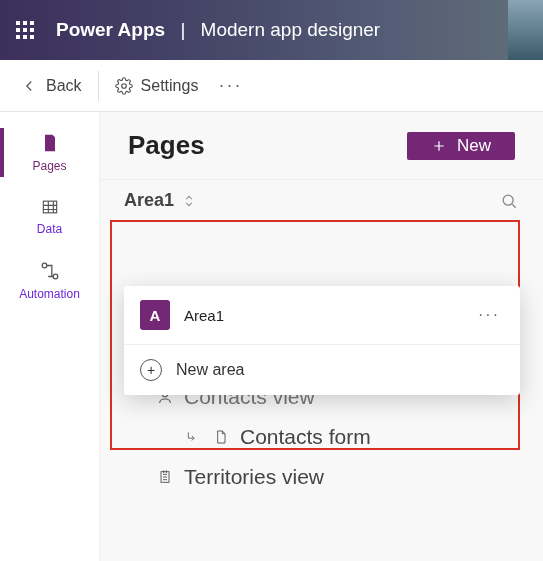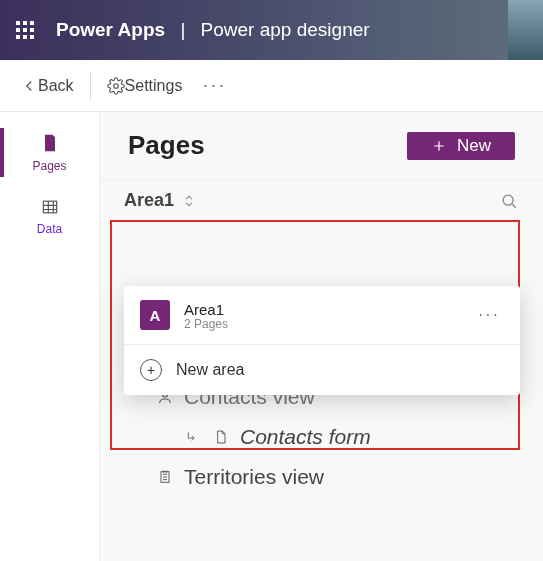--- a/index.html
+++ b/index.html
@@ -114,7 +114,7 @@
   <div class="brand">
     <span>Power Apps</span>
     <span class="brand-sep">|</span>
-    <span class="brand-sub">Power app designer</span>
+    <span class="brand-sub">Modern app designer</span>
   </div>
   <div class="hdr-right-strip"></div>
 </div>

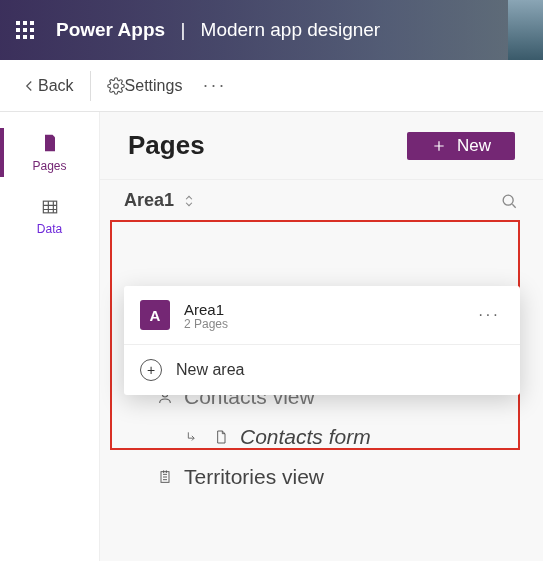--- a/index.html
+++ b/index.html
@@ -42,7 +42,7 @@
     border-bottom:1px solid #e5e5e5;
     color:#555;
   }
-  .cmd { display:flex; align-items:center; padding:6px 10px; border-radius:3px; cursor:pointer; font-size:16px; color:#444;}
+  .cmd { display:flex; align-items:center; gap:8px; padding:6px 10px; border-radius:3px; cursor:pointer; font-size:16px; color:#444;}
   .divider { width:1px; height:30px; background:#ddd; margin:0 6px; }
   .icon { display:inline-flex; align-items:center; justify-content:center; }
   .more-h { cursor:pointer; padding:6px 10px; color:#666; font-size:18px; letter-spacing:2px;}

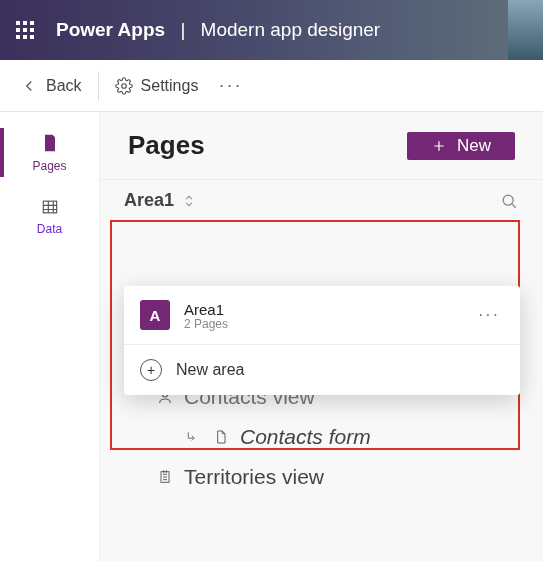--- a/index.html
+++ b/index.html
@@ -161,6 +161,16 @@
       </span>
       <span class="lbl">Data</span>
     </div>
+    <div class="rail-item">
+      <span class="icon">
+        <svg width="22" height="22" viewBox="0 0 24 24" fill="none" stroke="#555" stroke-width="1.4">
+            <circle cx="6" cy="6" r="2.5"></circle>
+            <circle cx="18" cy="18" r="2.5"></circle>
+            <path d="M8.5 6H14v6M10 18h5.5M14 12v6"></path>
+          </svg>
+      </span>
+      <span class="lbl">Automation</span>
+    </div>
   </div>
 
   <div class="main">

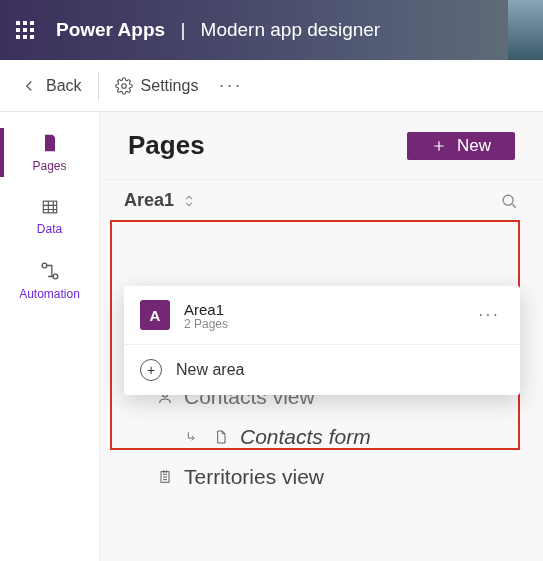--- a/index.html
+++ b/index.html
@@ -244,7 +244,6 @@
     <div class="avatar">A</div>
     <div class="meta">
       <div class="name">Area1</div>
-      <div class="sub">2 Pages</div>
     </div>
     <div class="more">···</div>
   </div>

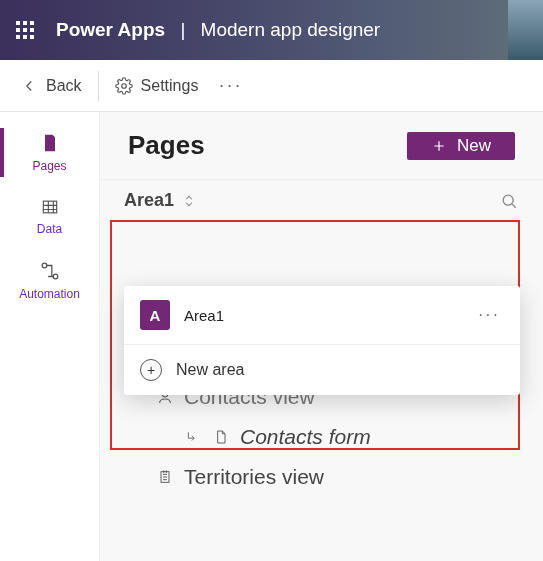--- a/index.html
+++ b/index.html
@@ -90,7 +90,7 @@
   
   .tree { padding: 6px 0 0 28px; }
   .tree-row { display:flex; align-items:center; gap:10px; padding:8px 10px 8px 28px; font-size:21px; color:#444;}
-  .tree-row.indent { padding-left:56px;font-style:italic; }
+  .tree-row.indent { padding-left:56px; }
   .tree-row .ic { color:#555; width:18px; display:inline-flex; justify-content:center;}
   .tree-row.obscured { color:#777; }
 

